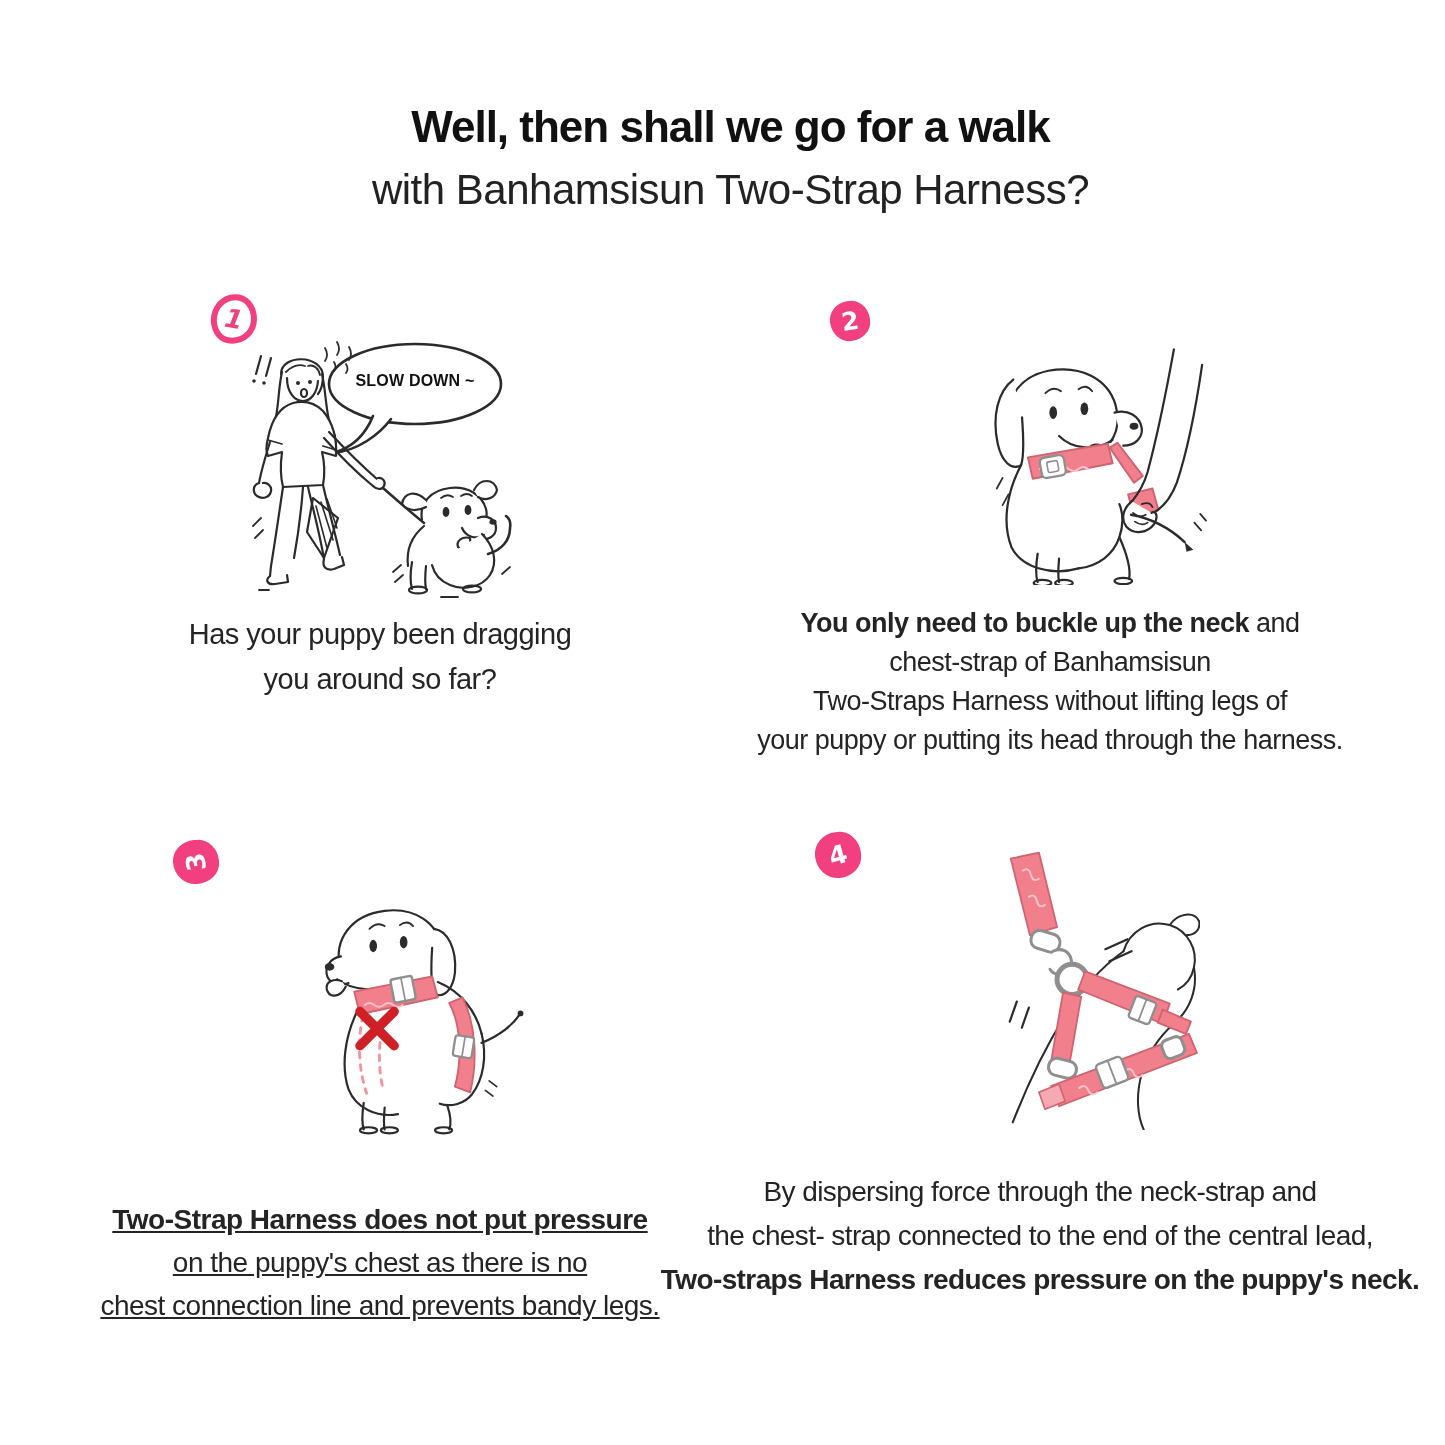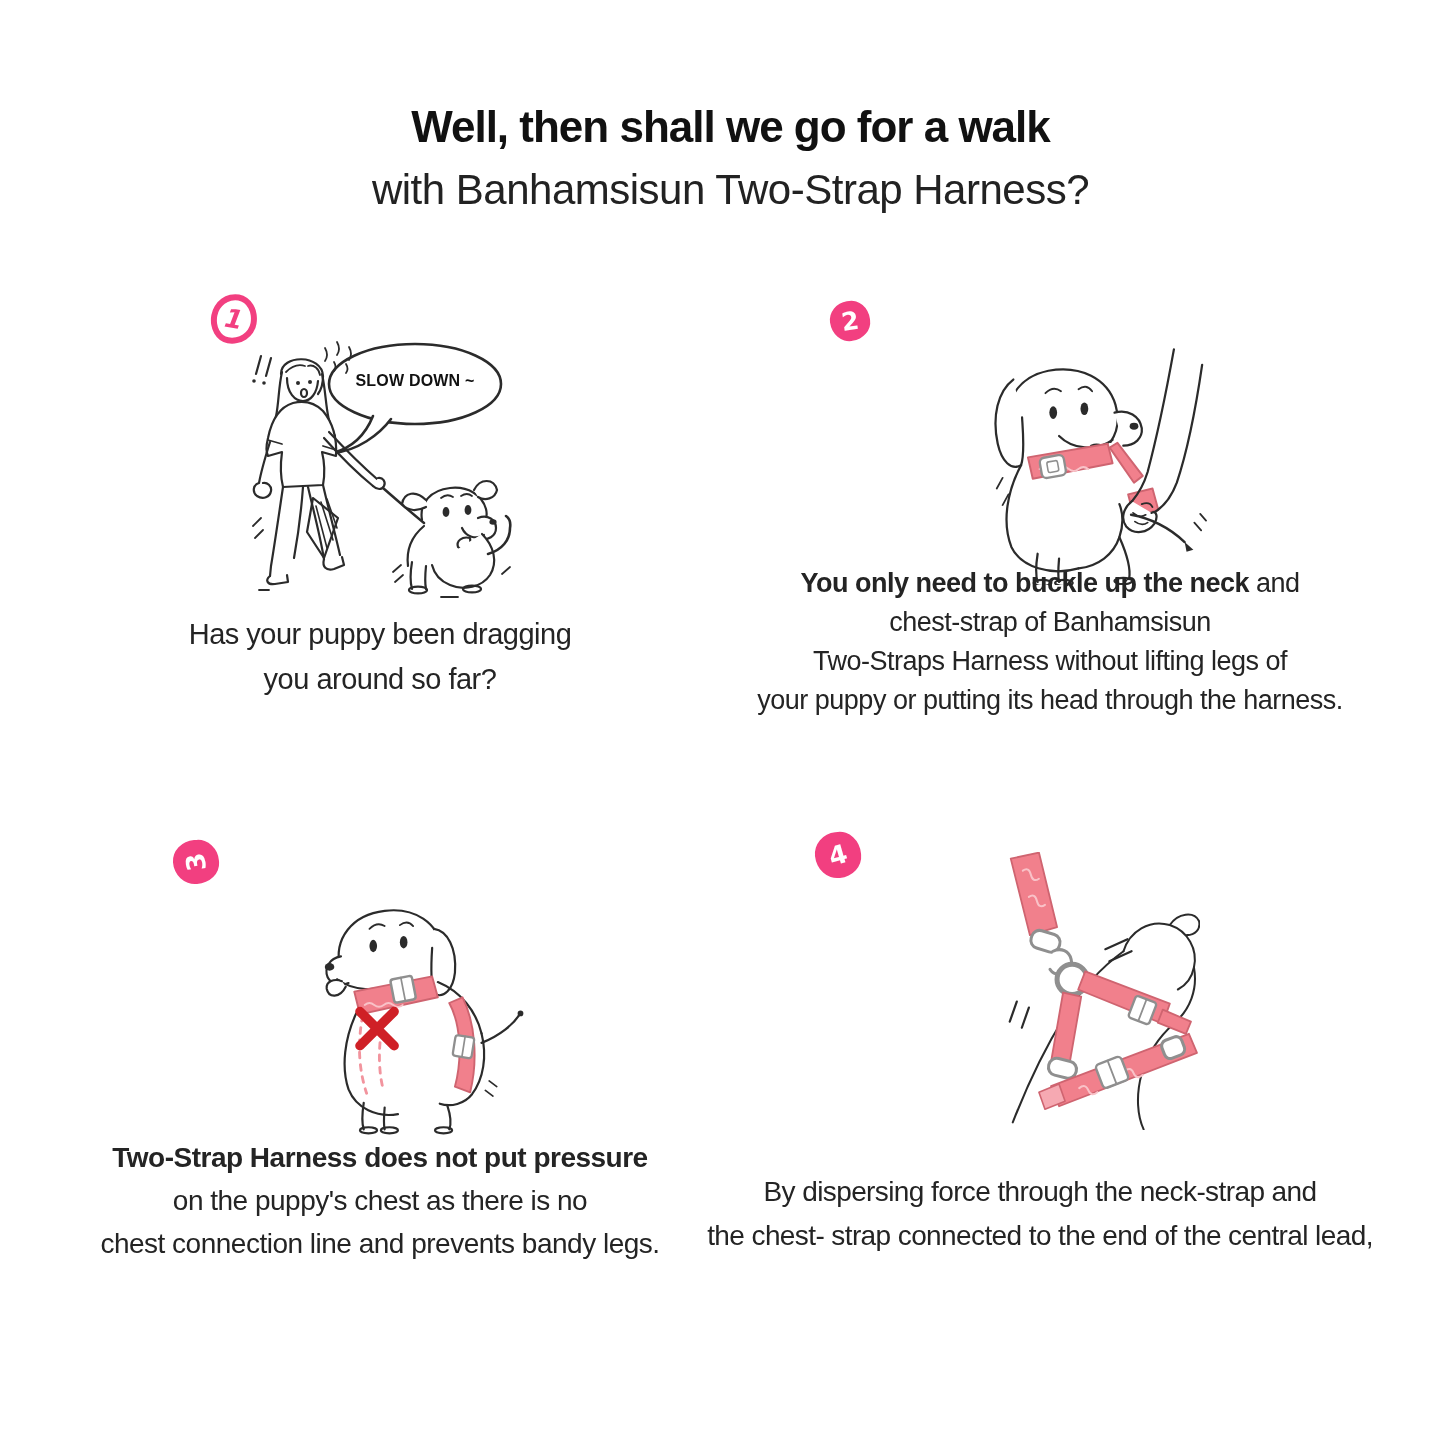--- a/index.html
+++ b/index.html
@@ -35,7 +35,7 @@
   .caption .line{white-space:nowrap;}
   .caption .b{font-weight:700;}
   .cap-1{left:100px;top:612px;width:560px;font-size:29px;line-height:45px;letter-spacing:-0.5px;}
-  .cap-2{left:705px;top:564px;width:690px;font-size:27px;line-height:39px;letter-spacing:-0.5px;}
+  .cap-2{left:705px;top:604px;width:690px;font-size:27px;line-height:39px;letter-spacing:-0.5px;}
   .cap-3{left:70px;top:1136px;width:620px;font-size:28px;line-height:43px;letter-spacing:-0.5px;}
   .cap-4{left:655px;top:1150px;width:770px;font-size:28px;line-height:44px;letter-spacing:-0.6px;margin-top:20px;}
   .i1{left:225px;top:320px;width:300px;height:278px;}

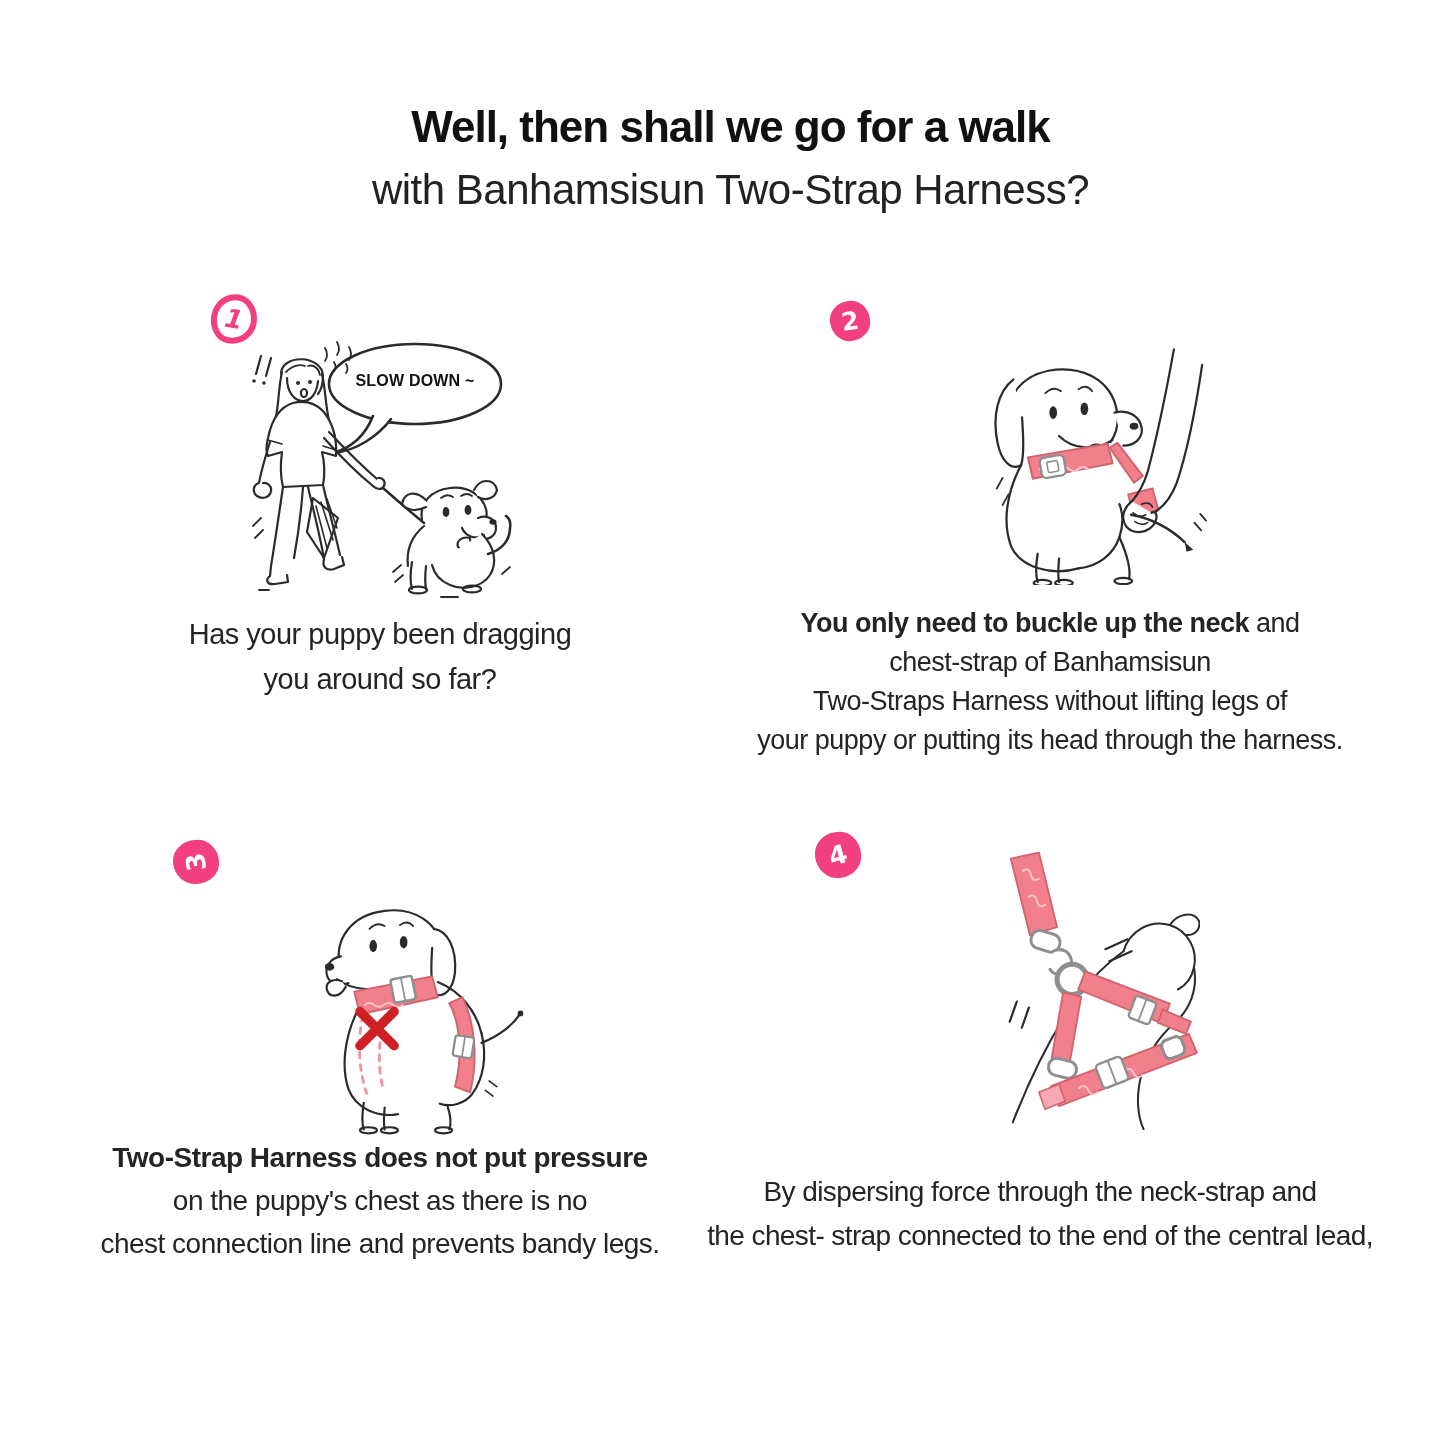--- a/index.html
+++ b/index.html
@@ -36,7 +36,7 @@
   .caption .b{font-weight:700;}
   .cap-1{left:100px;top:612px;width:560px;font-size:29px;line-height:45px;letter-spacing:-0.5px;}
   .cap-2{left:705px;top:604px;width:690px;font-size:27px;line-height:39px;letter-spacing:-0.5px;}
-  .cap-3{left:70px;top:1136px;width:620px;font-size:28px;line-height:43px;letter-spacing:-0.5px;}
+  .cap-3{left:70px;top:1198px;width:620px;font-size:28px;line-height:43px;letter-spacing:-0.5px;text-decoration:underline;}
   .cap-4{left:655px;top:1150px;width:770px;font-size:28px;line-height:44px;letter-spacing:-0.6px;margin-top:20px;}
   .i1{left:225px;top:320px;width:300px;height:278px;}
   .i2{left:915px;top:322px;width:292px;height:263px;}

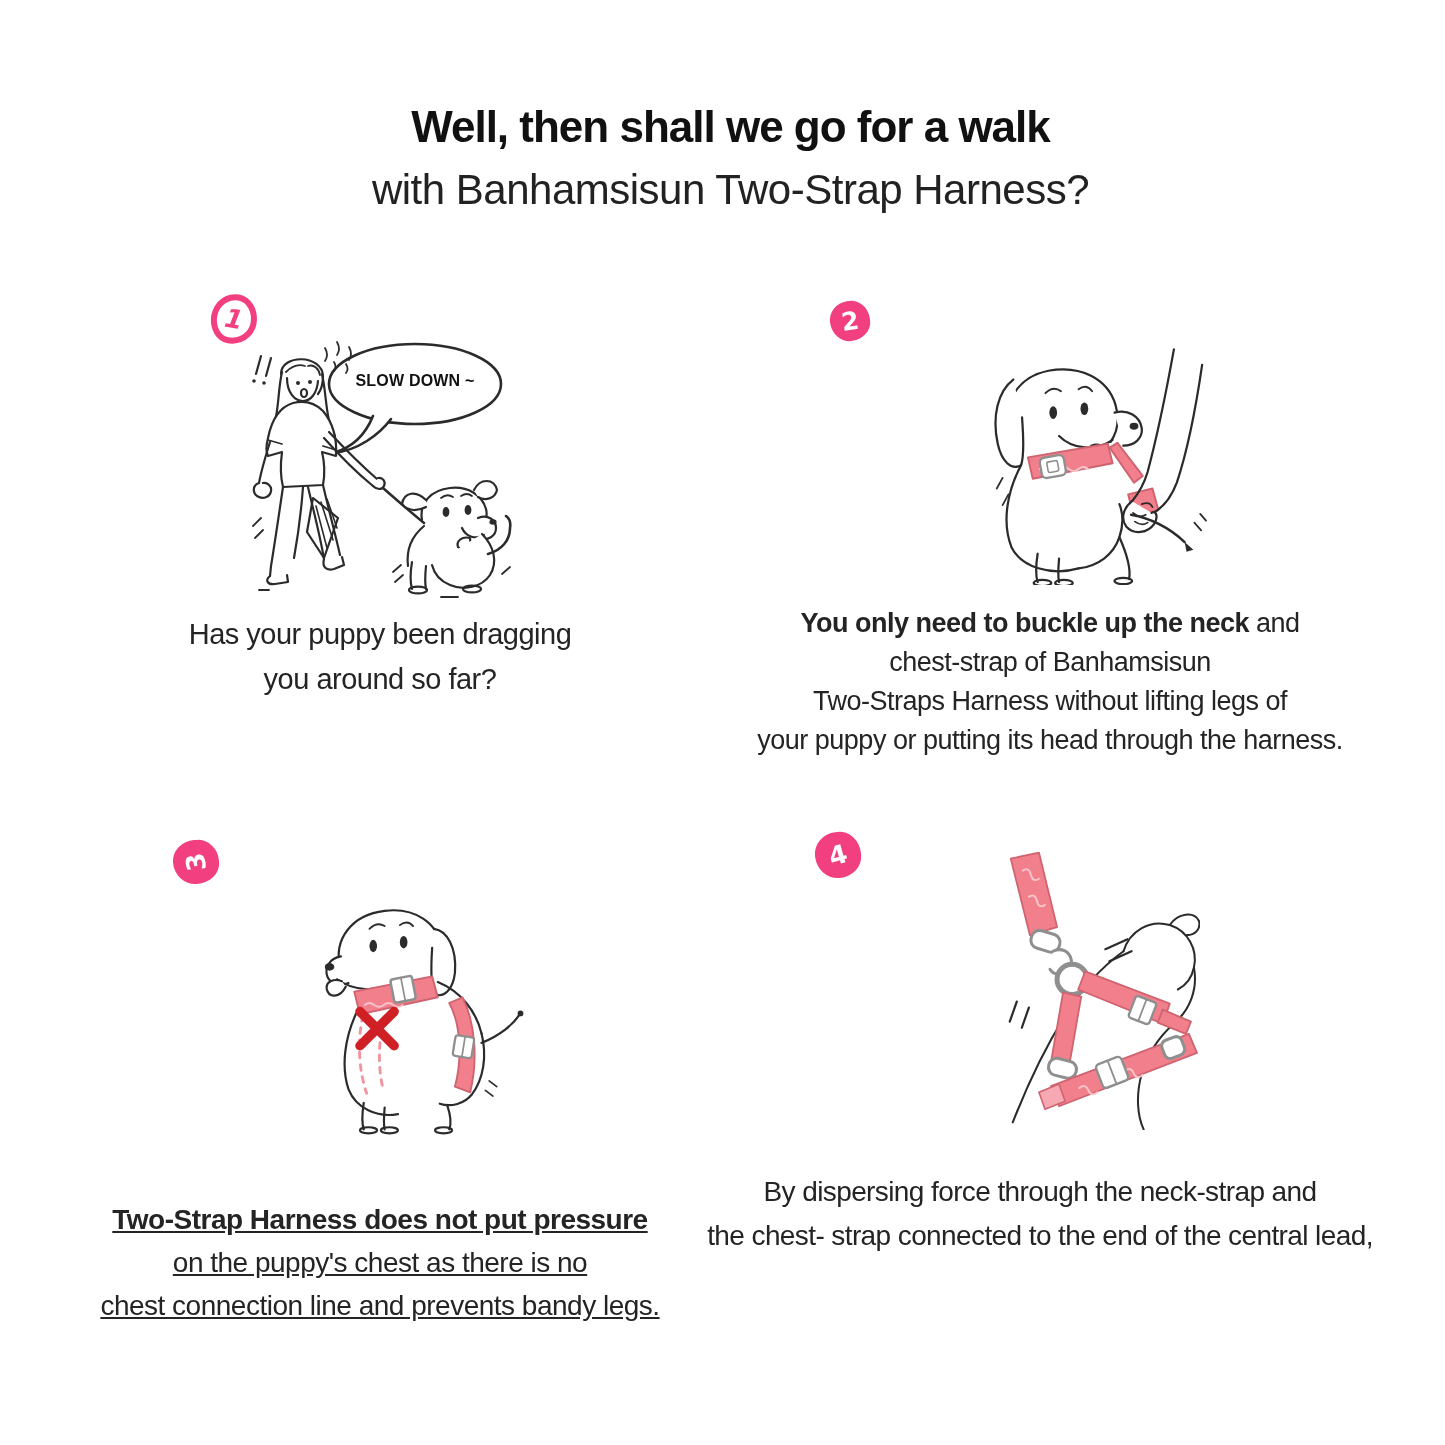--- a/index.html
+++ b/index.html
@@ -270,6 +270,7 @@
   <div class="caption cap-4">
     <div class="line">By dispersing force through the neck-strap and</div>
     <div class="line">the chest- strap connected to the end of the central lead,</div>
+    <div class="line b">Two-straps Harness reduces pressure on the puppy's neck.</div>
   </div>
 
 </div>

